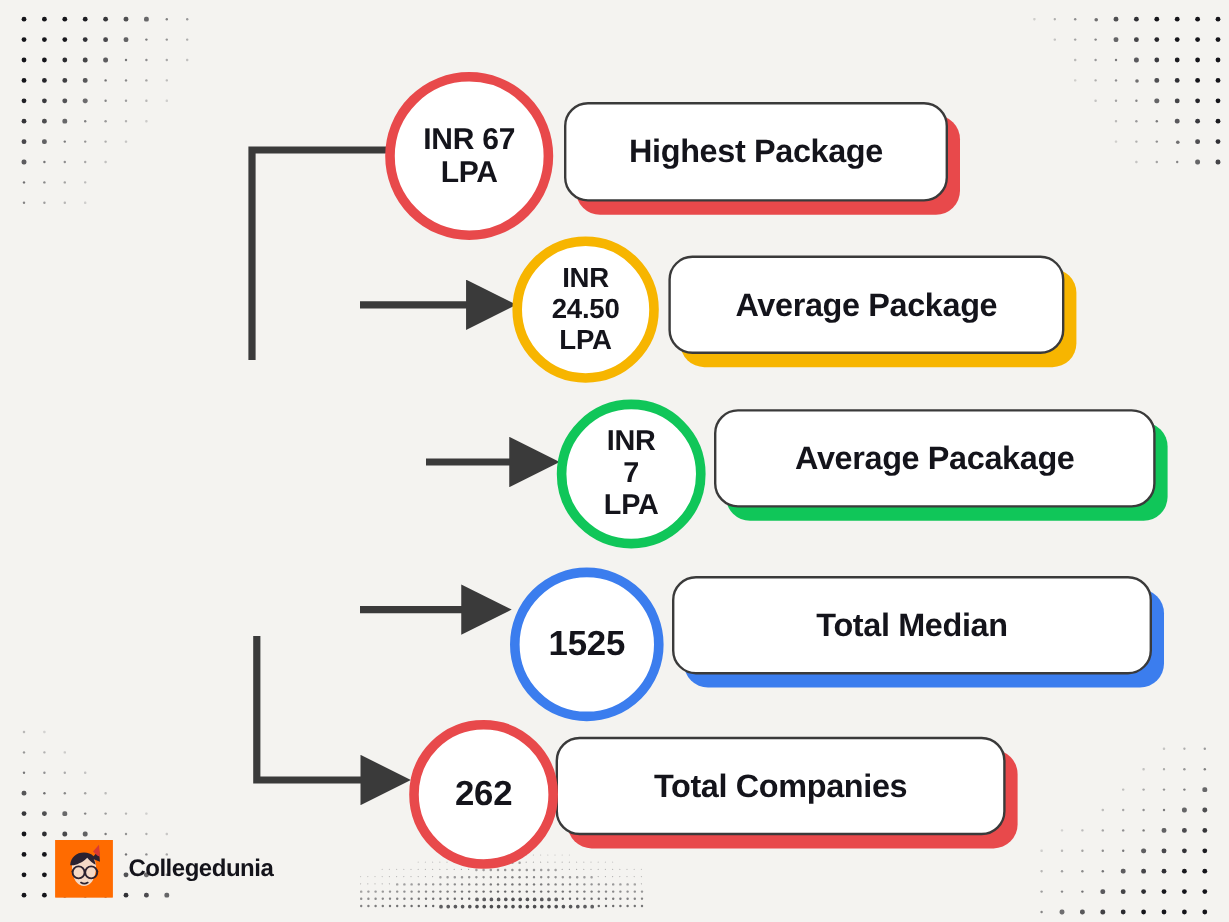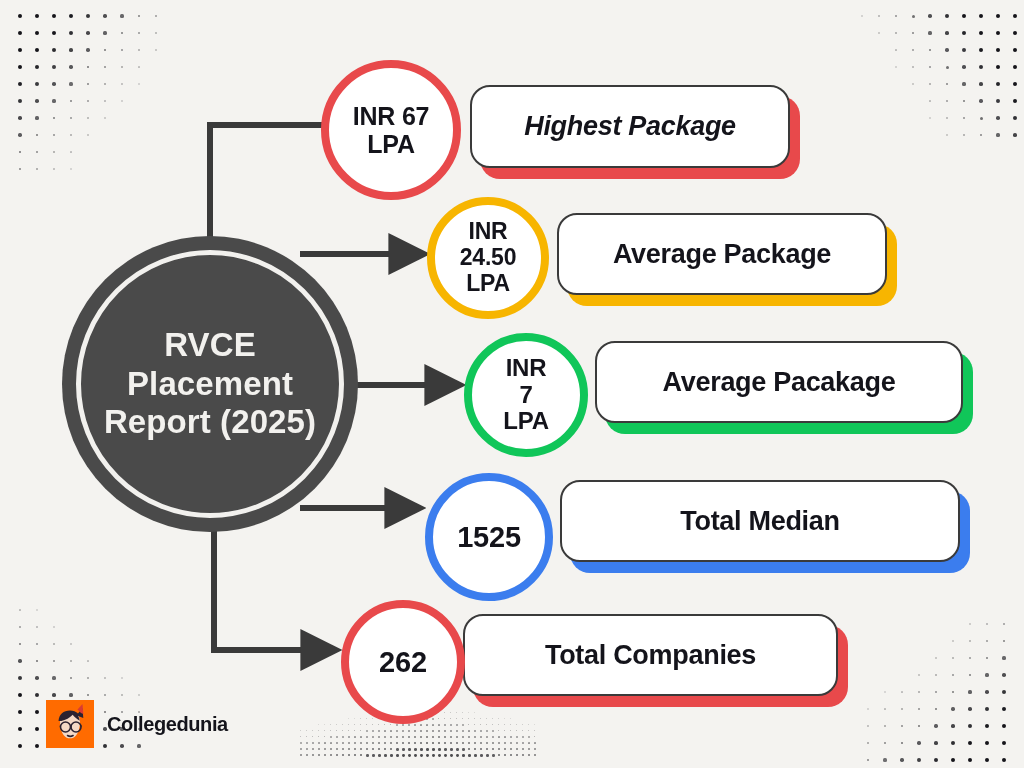--- a/index.html
+++ b/index.html
@@ -689,7 +689,7 @@
   </div>
 
   <div class="row">
-    <div class="card-wrap" style="left:470px; top:85px; width:320px; height:83px;font-style:italic;">
+    <div class="card-wrap" style="left:470px; top:85px; width:320px; height:83px;">
       <div class="card-shadow" style="background: rgb(232, 73, 75);"></div>
       <div class="card">
         <span class="card-label">Highest Package</span>

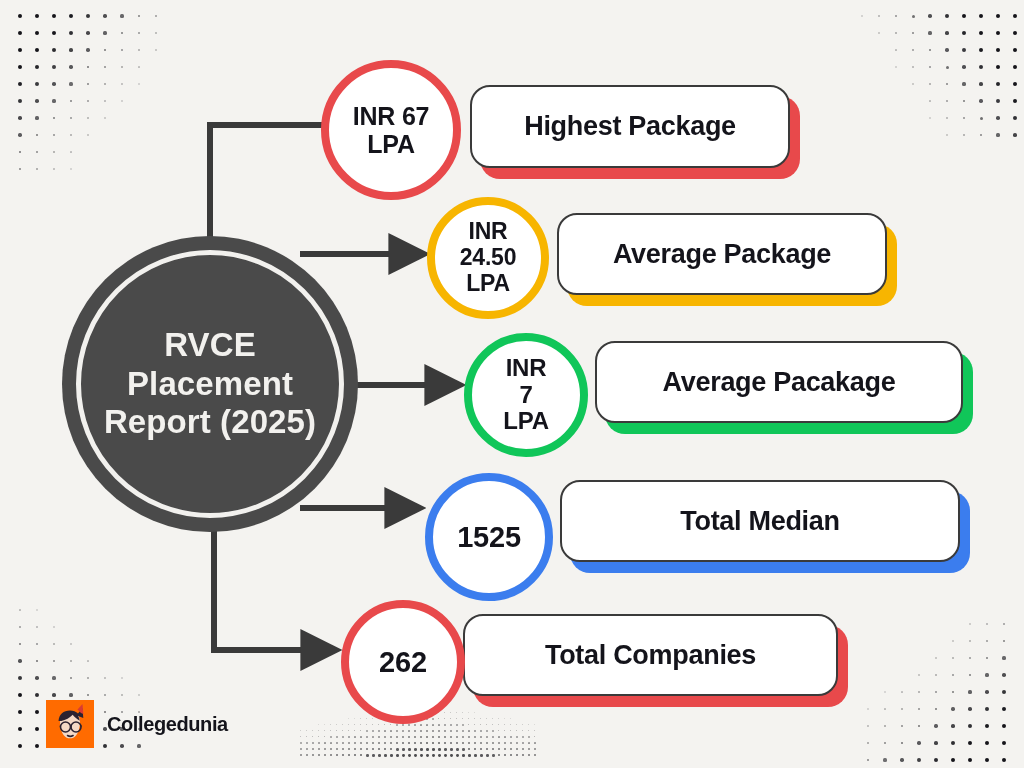--- a/index.html
+++ b/index.html
@@ -683,10 +683,6 @@
     <path d="M214,530 L214,650 L334,650" fill="none" stroke="#3A3A3A" stroke-width="6" marker-end="url(#arrow)"></path>
   </svg>
 
-  <div class="hub">
-    <div class="hub-ring"></div>
-    <div class="hub-label">RVCE Placement Report (2025)</div>
-  </div>
 
   <div class="row">
     <div class="card-wrap" style="left:470px; top:85px; width:320px; height:83px;">

